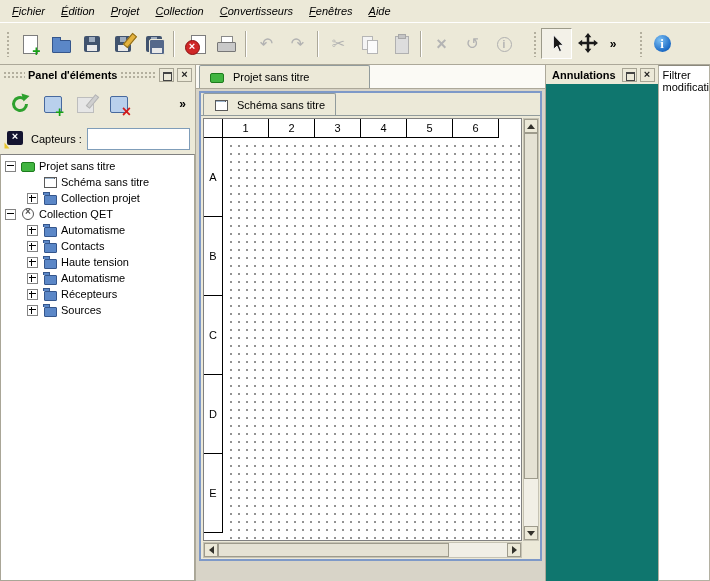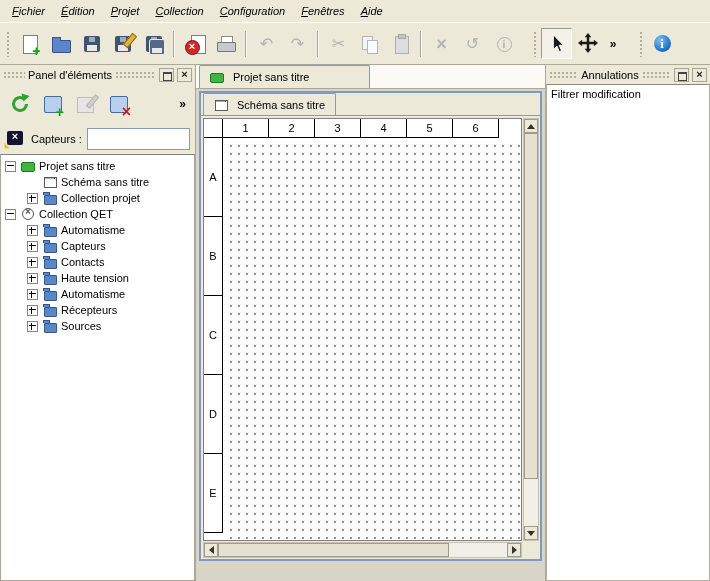--- a/index.html
+++ b/index.html
@@ -161,7 +161,7 @@
     <span class="menu-item">Édition</span>
     <span class="menu-item">Projet</span>
     <span class="menu-item">Collection</span>
-    <span class="menu-item">Configuration</span>
+    <span class="menu-item">Convertisseurs</span>
     <span class="menu-item">Fenêtres</span>
     <span class="menu-item">Aide</span>
   </div>

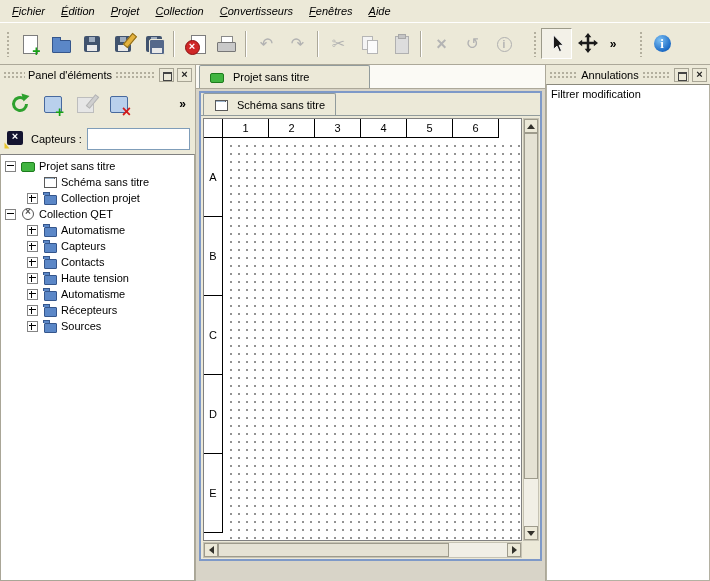--- a/index.html
+++ b/index.html
@@ -63,7 +63,7 @@
   .dock-grip{height:8px;background-image:radial-gradient(#b3af9e 1px,transparent 1.1px);background-size:4px 4px;}
   .grip-lead{width:22px;}
   .grip-fill{flex:1;}
-  .dock-title{white-space:nowrap;font-size:11px;}
+  .dock-title{white-space:nowrap;font-size:11px;font-weight:bold;}
   .dock-btn{width:15px;height:14px;border:1px solid #a8a595;background:#ece9d8;padding:0;position:relative;}
   .ic-float{position:absolute;left:3px;top:3px;width:7px;height:6px;border:1px solid #444;border-top-width:2px;}
   .ic-close::after{content:"×";position:absolute;left:0;right:0;top:-1px;text-align:center;font-size:11px;font-weight:bold;color:#222;}

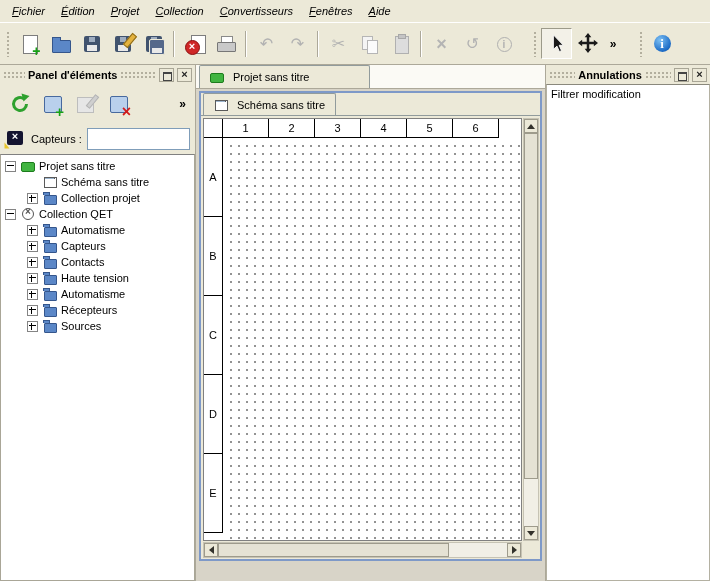--- a/index.html
+++ b/index.html
@@ -58,7 +58,7 @@
 
   
   .left-dock{width:195px;display:flex;flex-direction:column;border-right:1px solid #aca899;background:#ece9d8;}
-  .right-dock{width:164px;display:flex;flex-direction:column;border-left:1px solid #aca899;background:#0f766e;}
+  .right-dock{width:164px;display:flex;border-left:1px solid #aca899;background:#0f766e;}
   .dock-header{height:19px;display:flex;align-items:center;gap:3px;padding:0 3px;background:#ece9d8;}
   .dock-grip{height:8px;background-image:radial-gradient(#b3af9e 1px,transparent 1.1px);background-size:4px 4px;}
   .grip-lead{width:22px;}

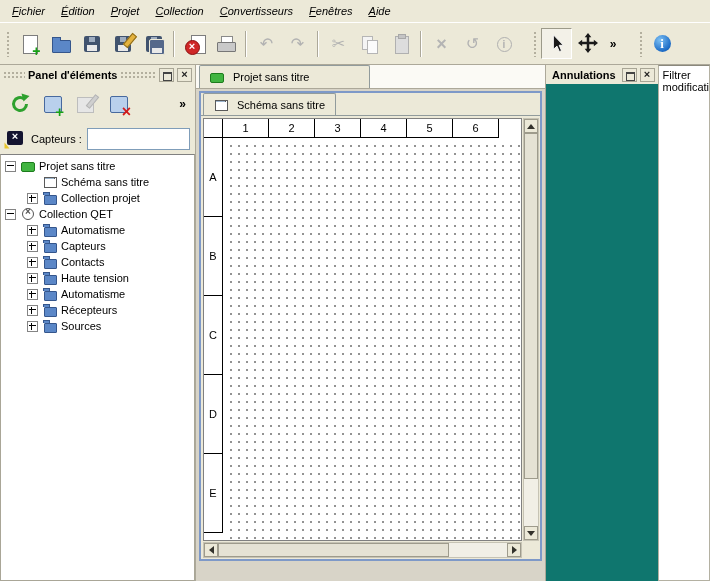--- a/index.html
+++ b/index.html
@@ -354,11 +354,6 @@
         <div class="tree-row lvl1">
           <span class="expander exp-plus"></span>
           <span class="t-icon ti-folder"></span>
-          <span class="t-label">Capteurs</span>
-        </div>
-        <div class="tree-row lvl1">
-          <span class="expander exp-plus"></span>
-          <span class="t-icon ti-folder"></span>
           <span class="t-label">Contacts</span>
         </div>
         <div class="tree-row lvl1">

